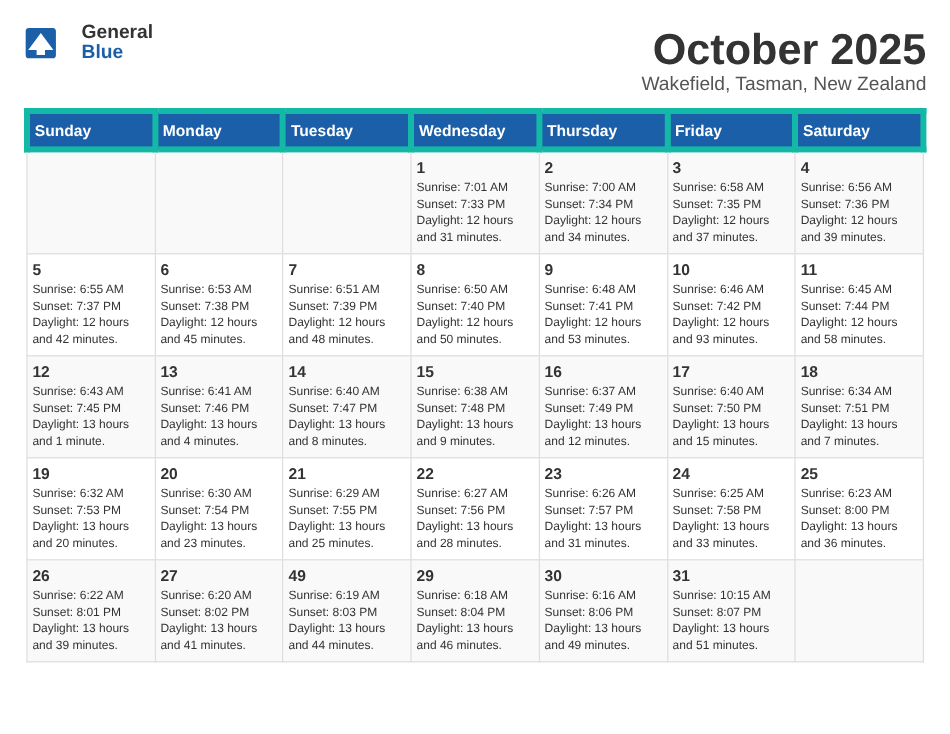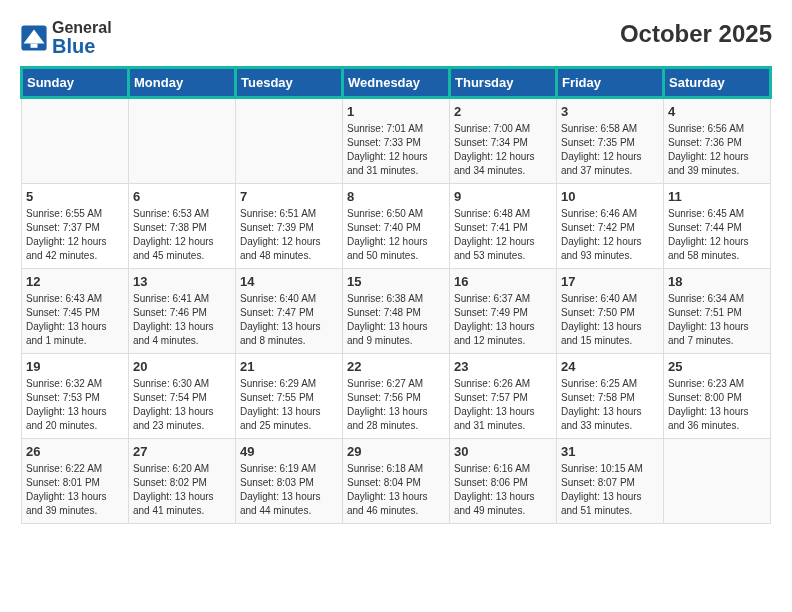--- a/index.html
+++ b/index.html
@@ -19,7 +19,7 @@
     .logo {
       display: flex;
       align-items: center;
-      gap: 4px;
+      gap: 20px;
     }
     .logo-icon {
       width: 28px;

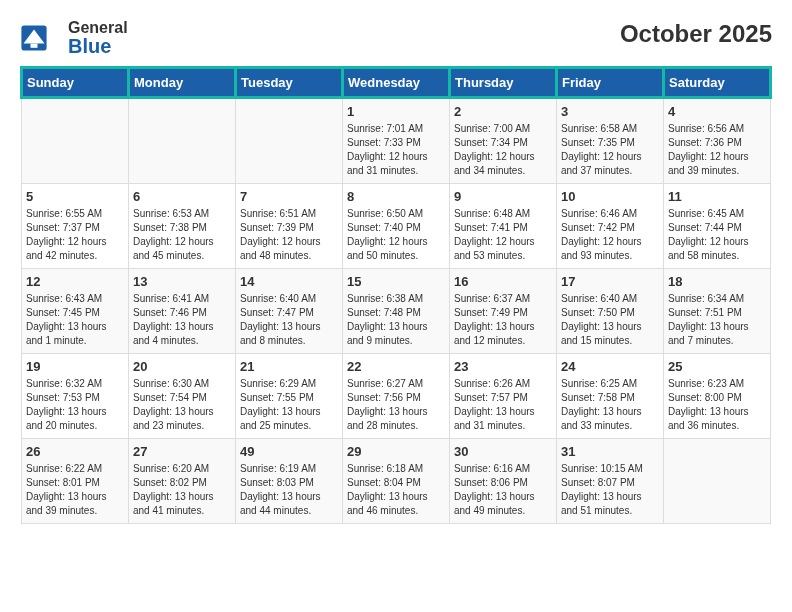--- a/index.html
+++ b/index.html
@@ -66,7 +66,7 @@
     <div>
       <div style="line-height:1">
         <span style="font-size:16px;font-weight:bold;color:#333;">General</span><br>
-        <span style="font-size:20px;font-weight:bold;color:#1a5fa8;">Blue</span>
+        <span style="font-size:16px;font-weight:bold;color:#1a5fa8;">Blue</span>
       </div>
     </div>
   </div>

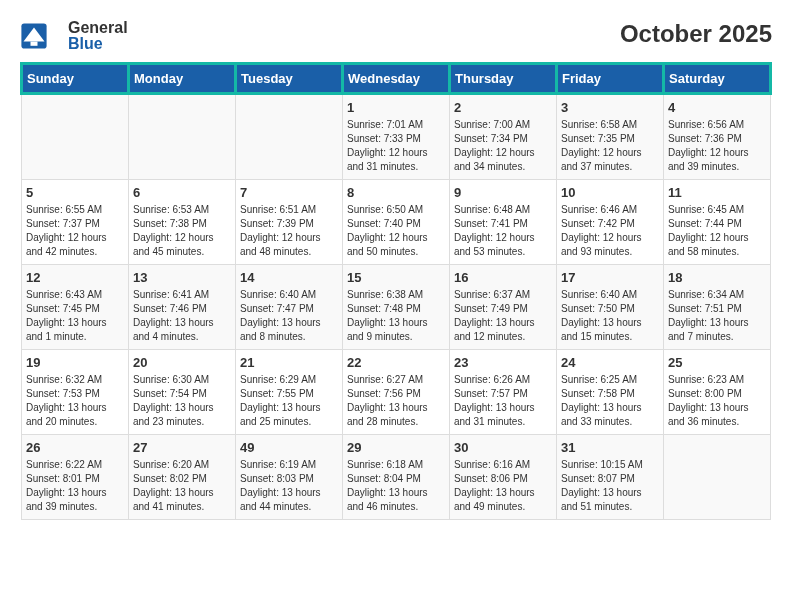--- a/index.html
+++ b/index.html
@@ -26,7 +26,7 @@
       height: 28px;
     }
     .title-block { text-align: right; }
-    .title-block h1 { font-size: 24px; color: #333; font-weight: bold; }
+    .title-block h1 { font-size: 36px; color: #333; font-weight: bold; }
     .title-block h2 { font-size: 16px; color: #555; font-weight: normal; }
 
     .calendar { width: 100%; border-collapse: collapse; }

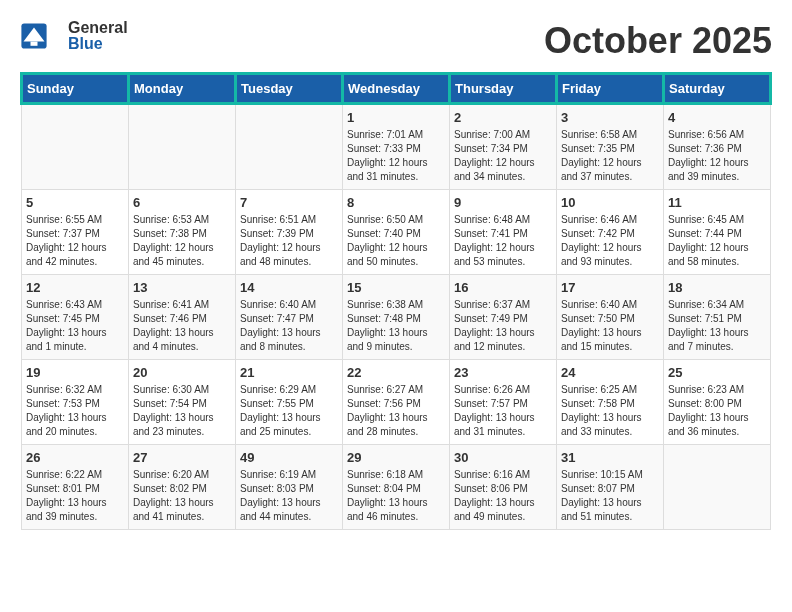--- a/index.html
+++ b/index.html
@@ -72,6 +72,7 @@
   </div>
   <div class="title-block">
     <h1>October 2025</h1>
+    <h2>Wakefield, Tasman, New Zealand</h2>
   </div>
 </div>
 

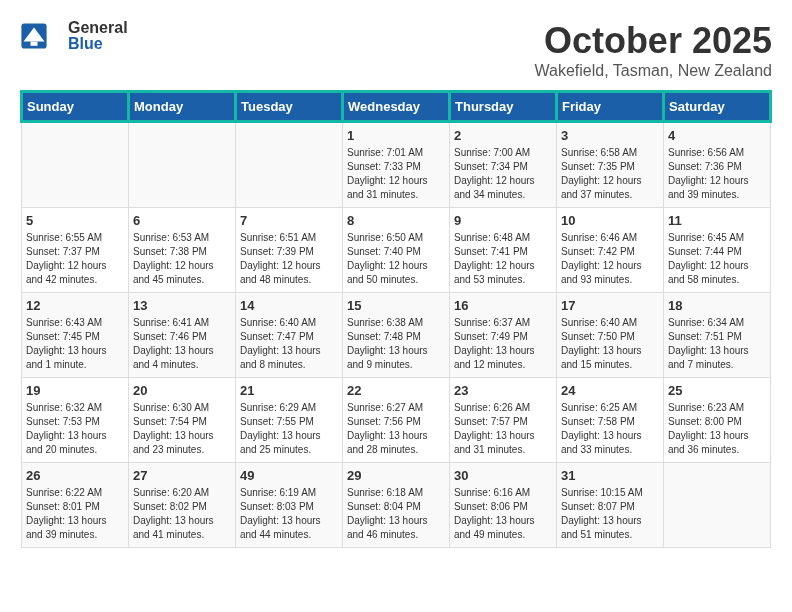--- a/index.html
+++ b/index.html
@@ -36,7 +36,7 @@
       font-size: 13px;
       font-weight: bold;
       text-align: left;
-      border: 3px solid #14b8a6;
+      border: 5px solid #14b8a6;
     }
     .calendar tbody tr { border-bottom: 1px solid #ccc; }
     .calendar tbody td {

